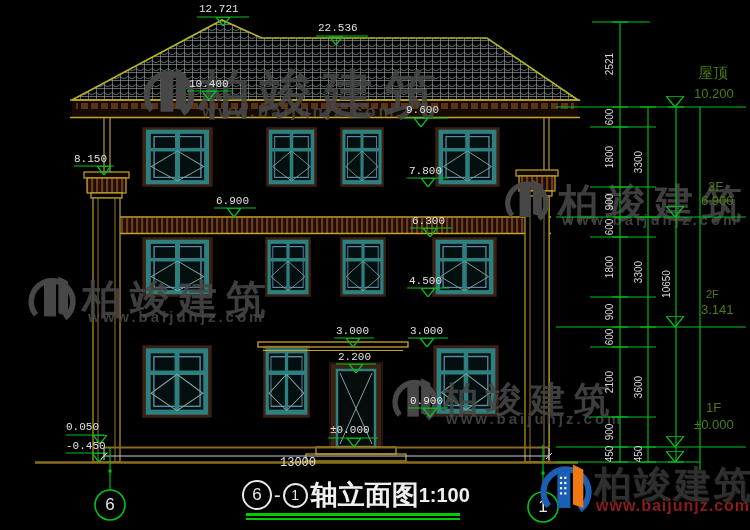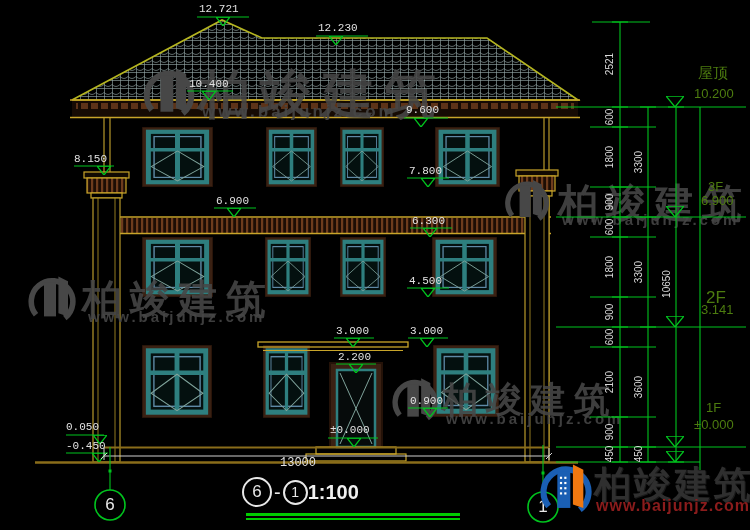--- a/index.html
+++ b/index.html
@@ -295,7 +295,7 @@
 </svg>
 
 <div class="t" style="left:199px;top:3px;width:48px">12.721</div>
-<div class="t" style="left:318px;top:22px;width:48px">12.230</div>
+<div class="t" style="left:318px;top:22px;width:48px">22.536</div>
 <div class="t" style="left:189px;top:78px;width:44px">10.400</div>
 <div class="t" style="left:406px;top:104px;width:40px">9.600</div>
 <div class="t" style="left:74px;top:153px;width:40px">8.150</div>

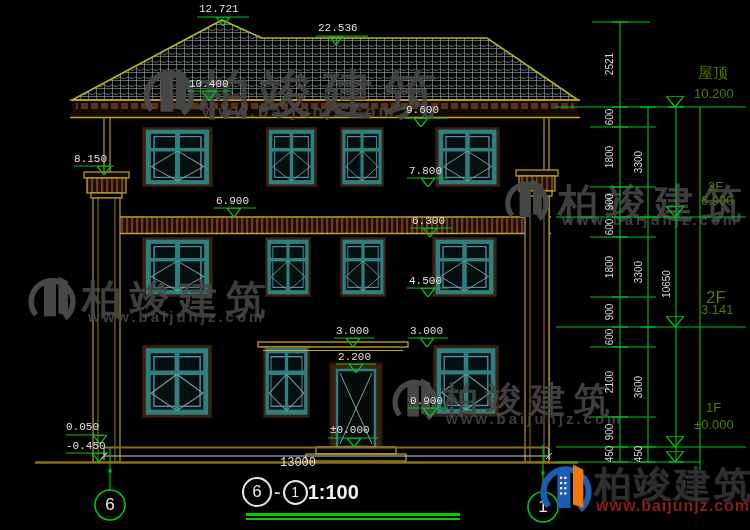--- a/index.html
+++ b/index.html
@@ -332,7 +332,7 @@
 <div class="flag" style="left:694px;top:86px;font-size:13px">10.200</div>
 <div class="flag" style="left:708px;top:179px;font-size:13px">3F</div>
 <div class="flag" style="left:701px;top:193px;font-size:13px">6.900</div>
-<div class="flag" style="left:706px;top:288px;font-size:17px">2F</div>
+<div class="flag" style="left:706px;top:288px;font-size:11px">2F</div>
 <div class="flag" style="left:701px;top:302px;font-size:13px">3.141</div>
 <div class="flag" style="left:706px;top:400px;font-size:13px">1F</div>
 <div class="flag" style="left:694px;top:417px;font-size:13px">±0.000</div>

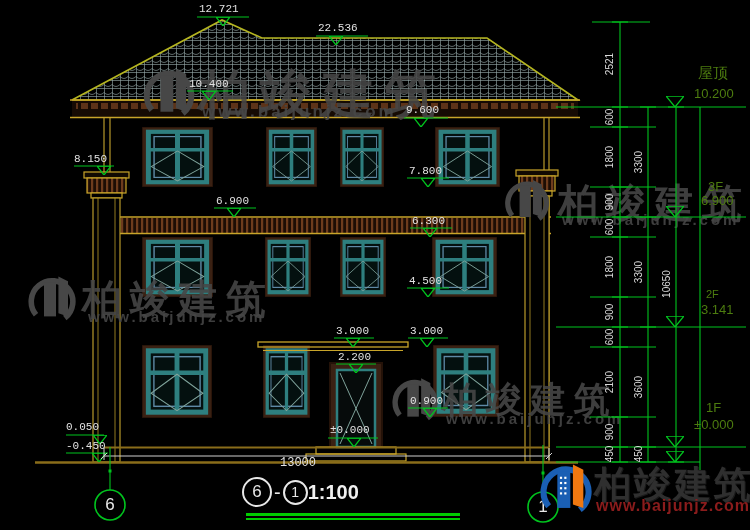--- a/index.html
+++ b/index.html
@@ -346,6 +346,7 @@
   <span class="bub big">6</span>
   <span style="font-size:20px;margin:0 2px;color:#e8e8e8">-</span>
   <span class="bub small">1</span>
+  <span style="font-size:27px;font-weight:bold;margin-left:3px;color:#f0f0f0">轴立面图</span>
   <span style="font-size:20px;font-weight:bold;color:#f0f0f0">1:100</span>
 </div>
 

